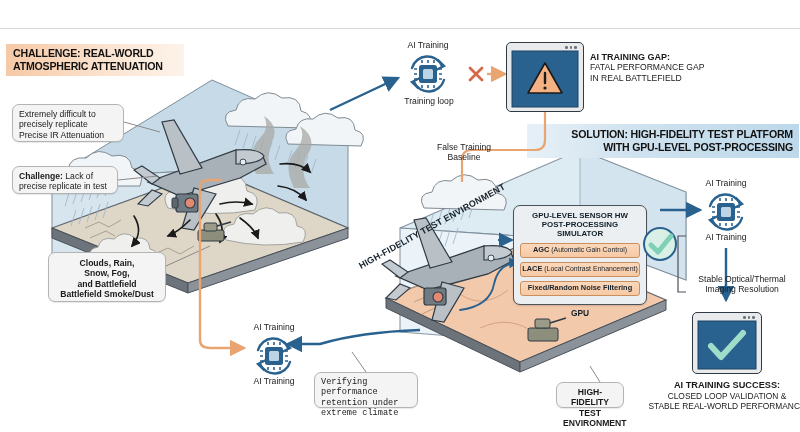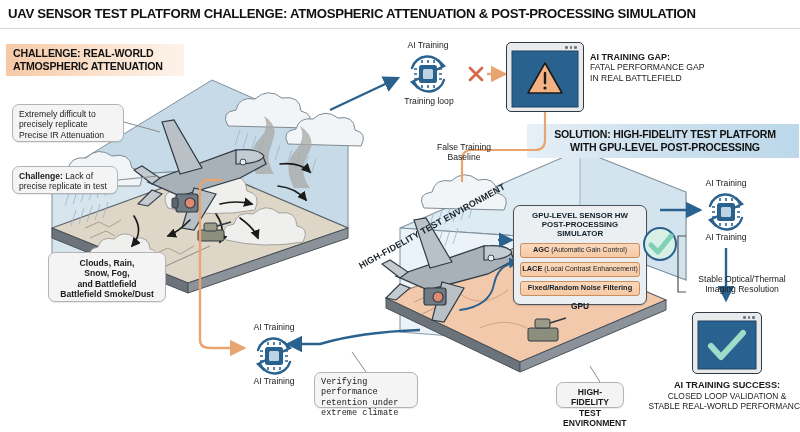--- a/index.html
+++ b/index.html
@@ -65,7 +65,6 @@
 
 <div class="root">
 
-  <div class="title">UAV SENSOR TEST PLATFORM CHALLENGE: ATMOSPHERIC ATTENUATION &amp; POST-PROCESSING SIMULATION</div>
   <div class="title-rule"></div>
 
   <svg style="position:absolute;left:30px;top:78px;" width="320" height="210">

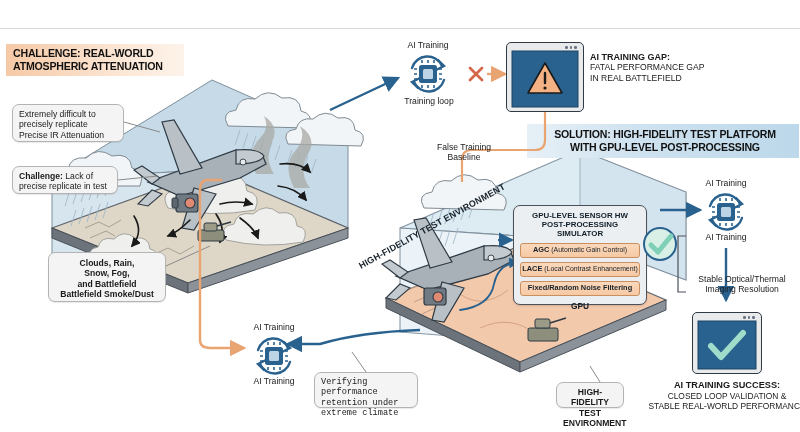--- a/index.html
+++ b/index.html
@@ -21,7 +21,7 @@
     letter-spacing:-.2px;color:#111;}
   .banner-solution{position:absolute;left:527px;top:124px;width:272px;height:34px;
     background:linear-gradient(90deg,#e7f0f7 0%,#cfe2ef 40%,#bcd8ea 100%);
-    padding:4px 6px 0 10px;box-sizing:border-box;text-align:center;}
+    padding:4px 6px 0 10px;box-sizing:border-box;text-align:right;}
   .banner-solution b{display:block;font-size:10.6px;font-weight:bold;line-height:13.4px;
     letter-spacing:-.2px;color:#111;}
 

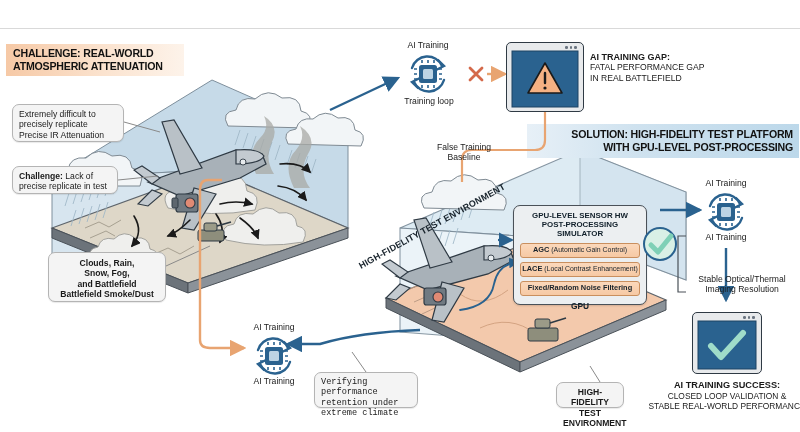--- a/index.html
+++ b/index.html
@@ -49,7 +49,7 @@
     display:flex;align-items:center;justify-content:center;}
   .gpu-row span{font-size:6.9px;line-height:8px;color:#17222b;white-space:nowrap;}
   .gpu-row span b{font-weight:bold;font-size:7.4px;}
-  .gpu-foot{margin-top:5px;text-align:center;font-size:8.4px;font-weight:bold;color:#11202b;}
+  .gpu-foot{margin-top:12px;text-align:center;font-size:8.4px;font-weight:bold;color:#11202b;}
 
   
   .monitor{position:absolute;background:#e8eaec;border:1.8px solid #2f3a44;border-radius:5px;

